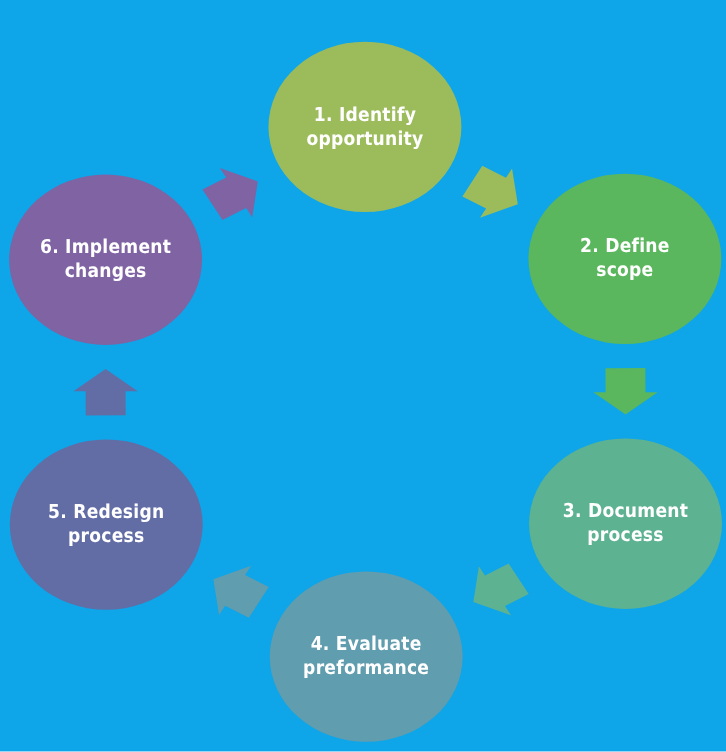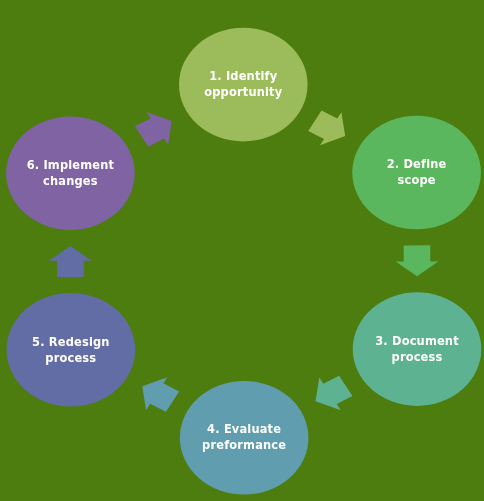--- a/index.html
+++ b/index.html
@@ -5,7 +5,7 @@
 <style>
   html, body { margin:0; padding:0; background:#ffffff; }
   body { width:484px; height:501px; overflow:hidden; font-family:"DejaVu Sans", sans-serif; }
-  #stage { position:relative; width:484px; height:501px; background:#4d7c0f; }
+  #stage { position:relative; width:484px; height:501px; background:#0ea5e9; }
   svg.diagram { position:absolute; left:0; top:0; width:484px; height:501px; display:block; }
   .node-label { font-family:"DejaVu Sans", sans-serif; font-weight:700; fill:#ffffff; font-size:12.7px; }
 </style>

